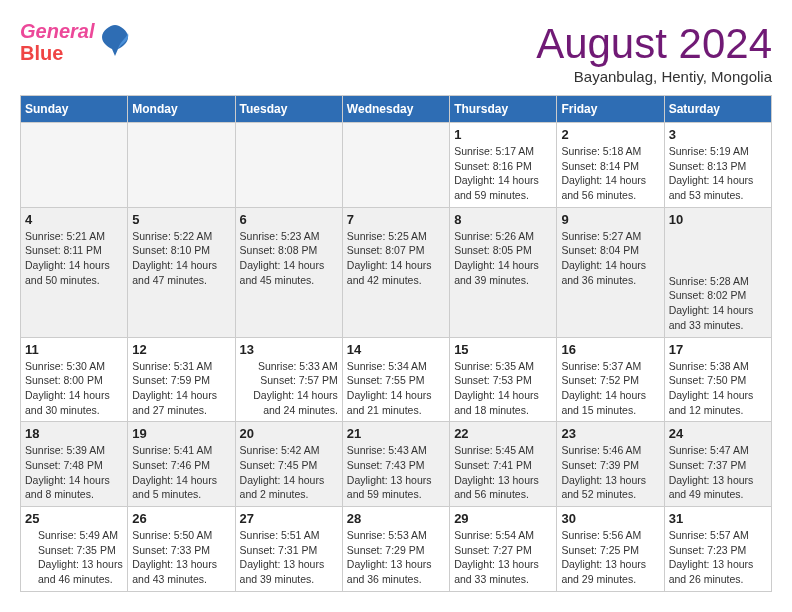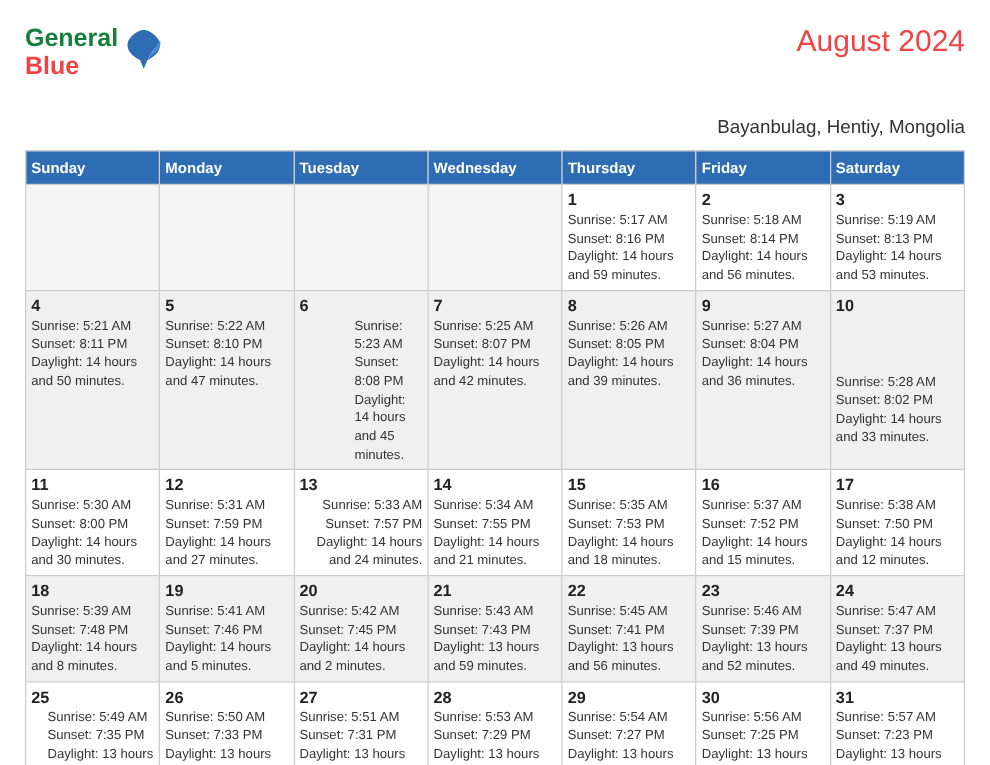--- a/index.html
+++ b/index.html
@@ -81,7 +81,7 @@
   <div class="logo">
     <div style="display:flex;align-items:center;gap:2px;">
       <div style="display:flex;flex-direction:column;">
-        <span style="font-size:20px;font-weight:bold;color:#15803d;line-height:1.1;">General</span>
+        <span style="font-size:20px;font-weight:bold;color:#ec4899;line-height:1.1;font-style:italic;">General</span>
         <span style="font-size:20px;font-weight:bold;color:#ef4444;line-height:1.1;">Blue</span>
       </div>
       <div style="margin-left:4px;">

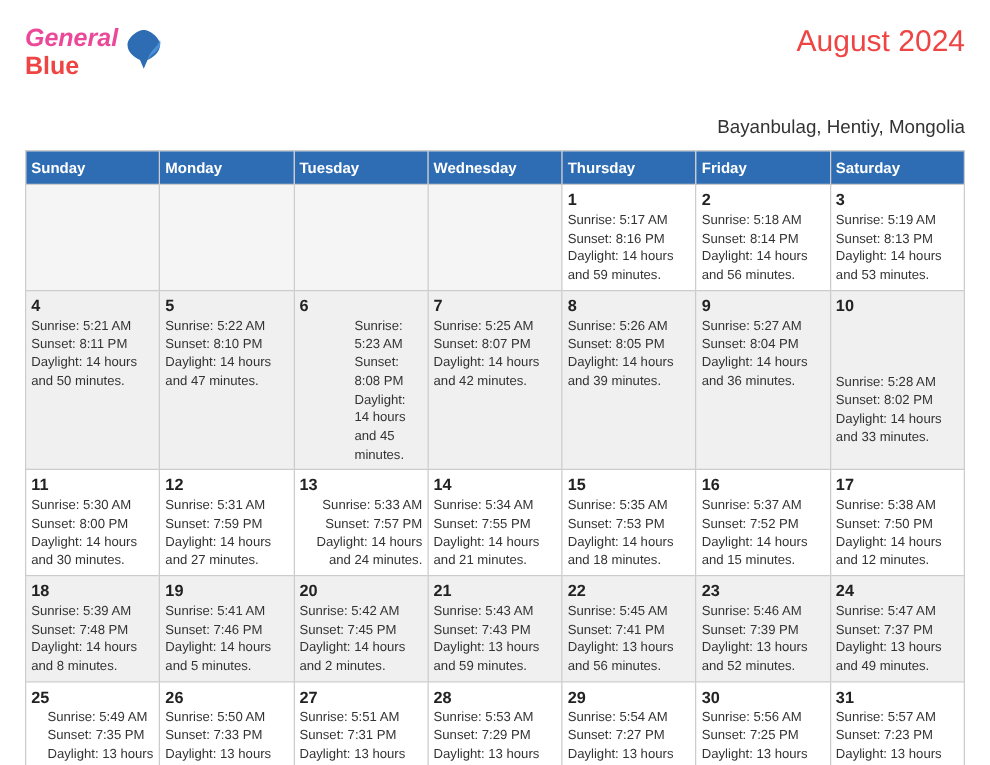--- a/index.html
+++ b/index.html
@@ -93,7 +93,7 @@
     </div>
   </div>
   <div class="title-section">
-    <div style="font-size:24px;color:#ef4444;font-weight:normal;">August 2024</div>
+    <div style="font-size:42px;color:#701a75;font-weight:normal;">August 2024</div>
     <div style="font-size:15px;color:#333;margin-top:45px;">Bayanbulag, Hentiy, Mongolia</div>
   </div>
 </div>

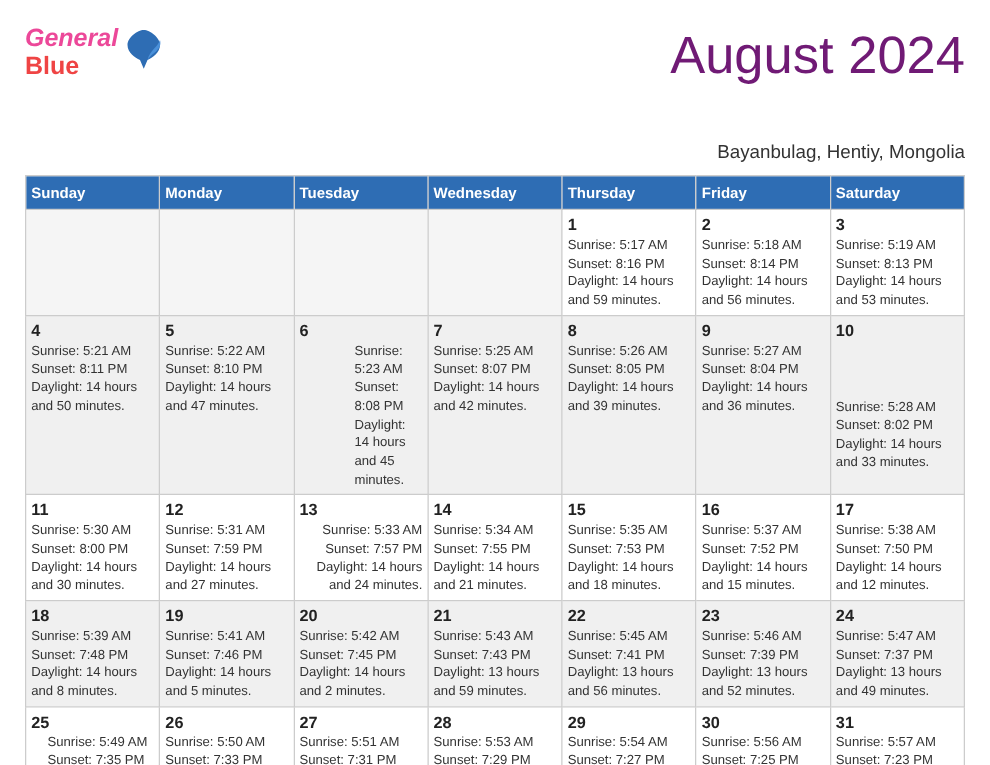--- a/index.html
+++ b/index.html
@@ -94,7 +94,7 @@
   </div>
   <div class="title-section">
     <div style="font-size:42px;color:#701a75;font-weight:normal;">August 2024</div>
-    <div style="font-size:15px;color:#333;margin-top:45px;">Bayanbulag, Hentiy, Mongolia</div>
+    <div style="font-size:15px;color:#333;">Bayanbulag, Hentiy, Mongolia</div>
   </div>
 </div>
 

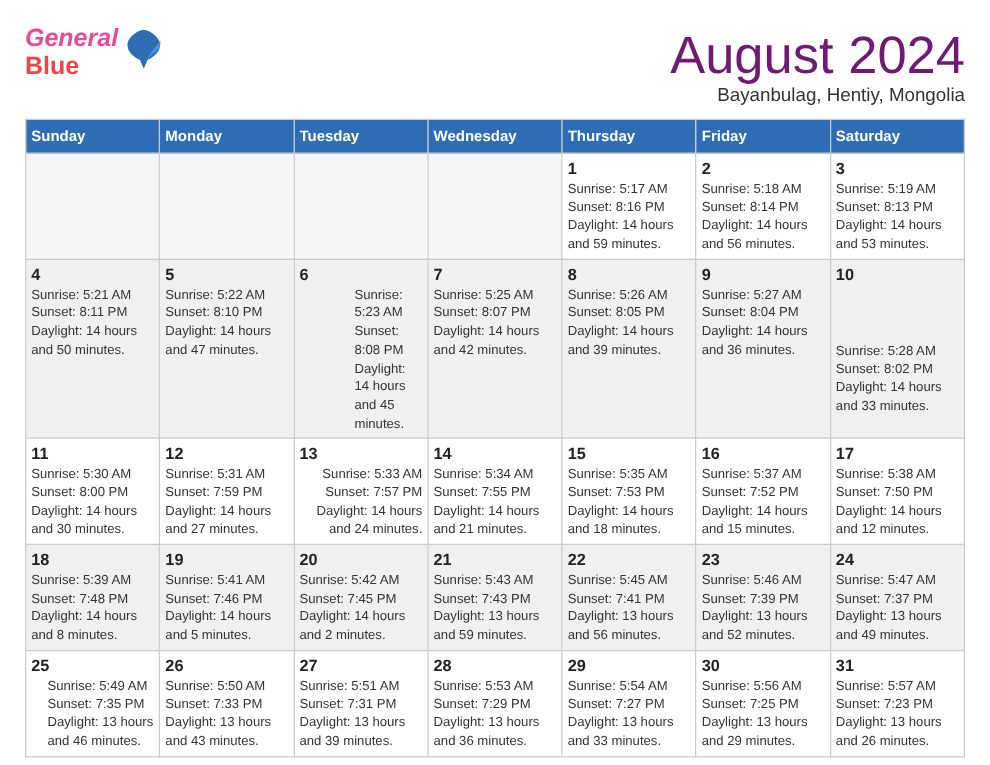--- a/index.html
+++ b/index.html
@@ -155,7 +155,7 @@
         </td>
         <td>
           <span class="day-num">6</span>
-          <div class="day-info" style="white-space: pre-line; margin-left: 44px;">Sunrise: 5:23 AM
+          <div class="day-info" style="white-space: pre-line;">Sunrise: 5:23 AM
 Sunset: 8:08 PM
 Daylight: 14 hours
 and 45 minutes.</div>

